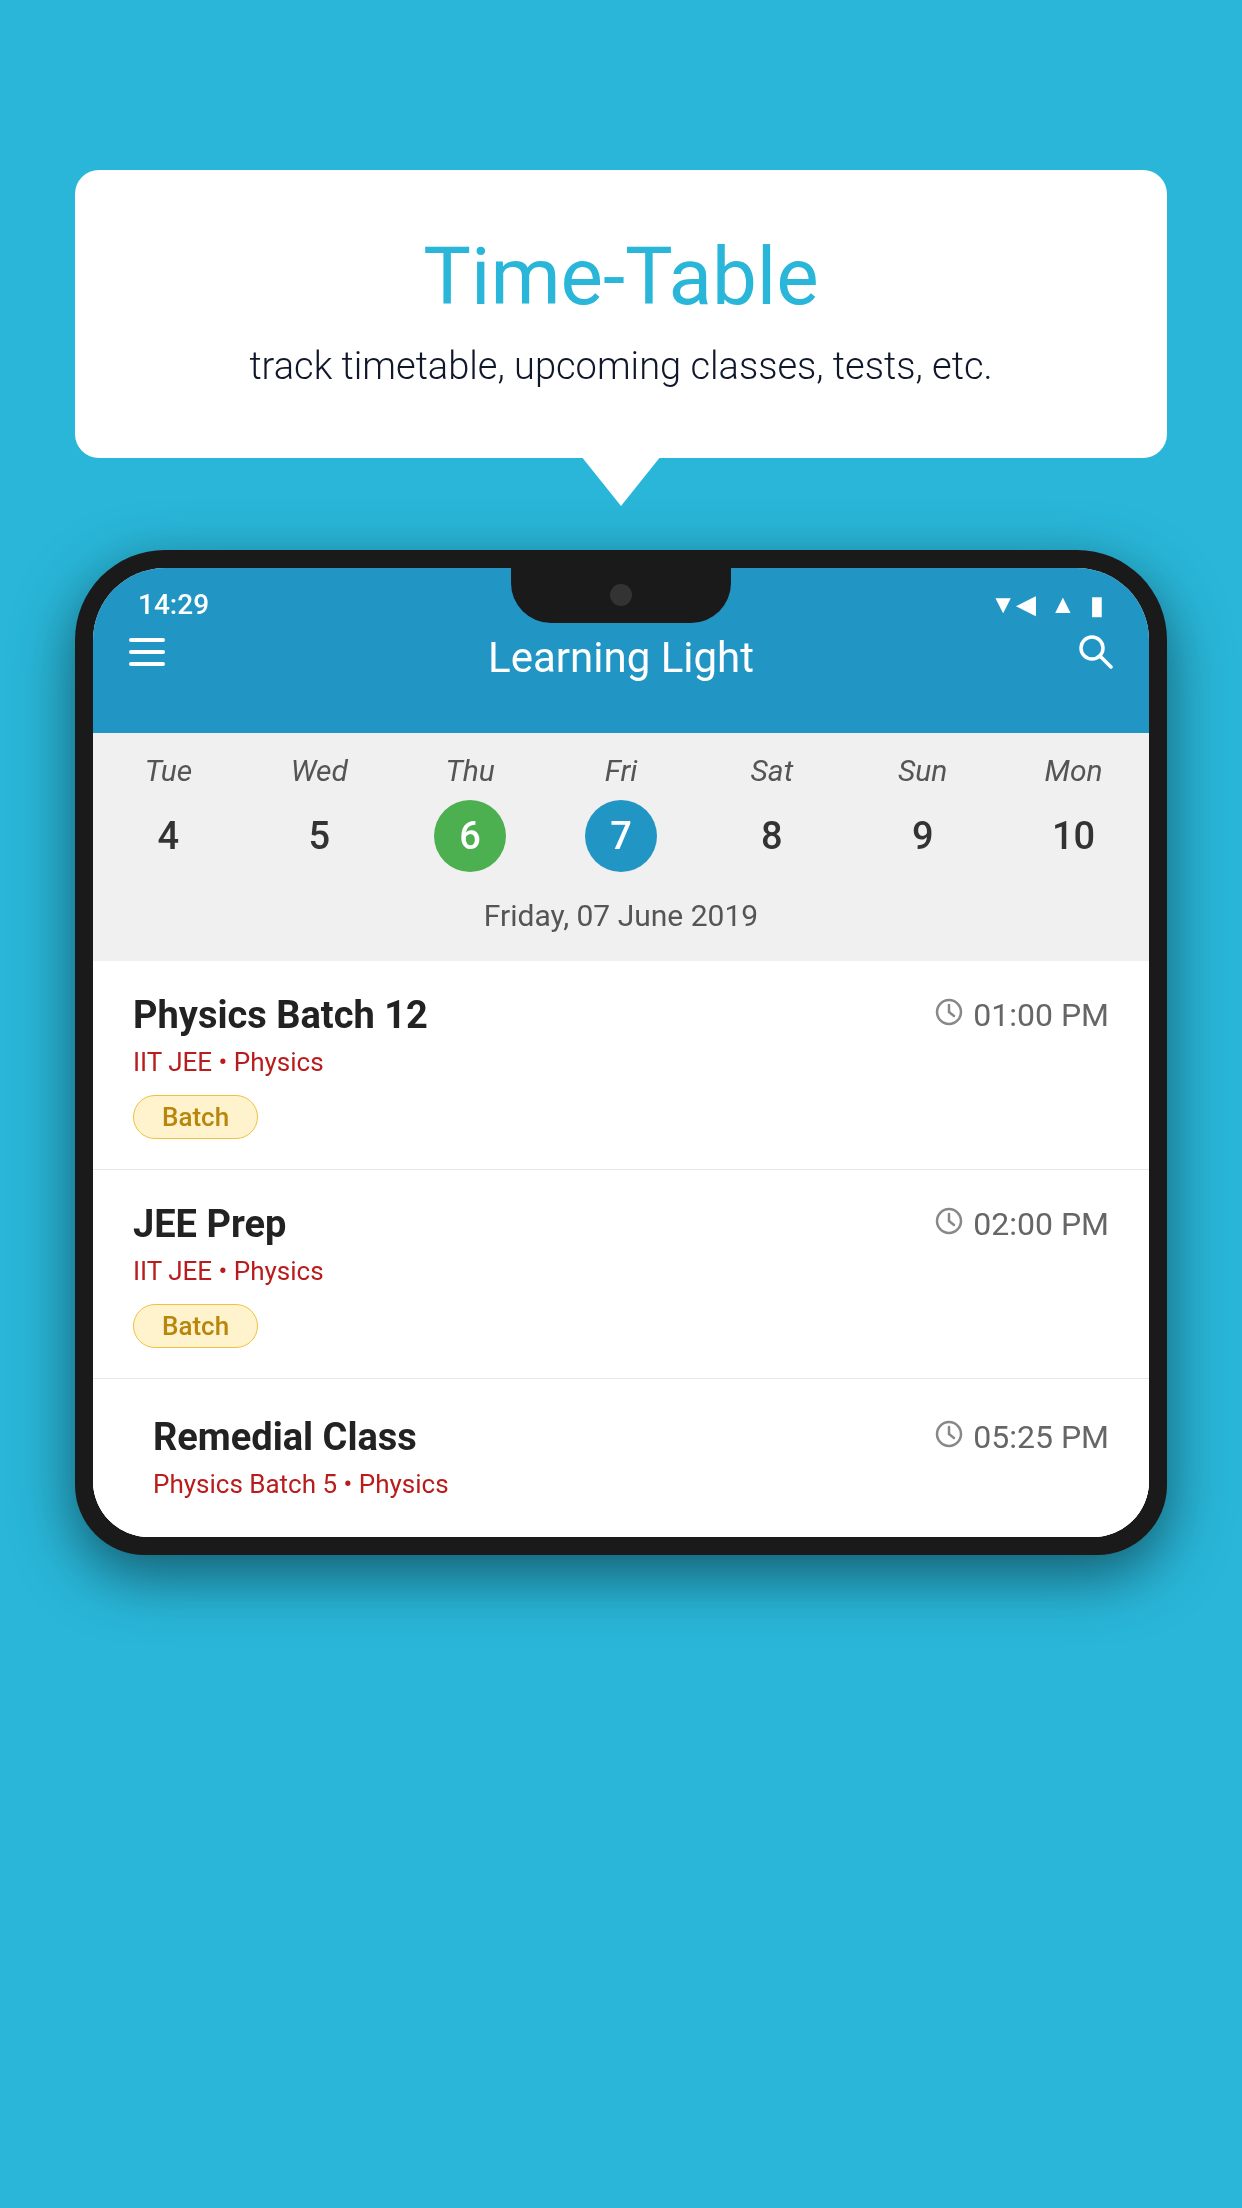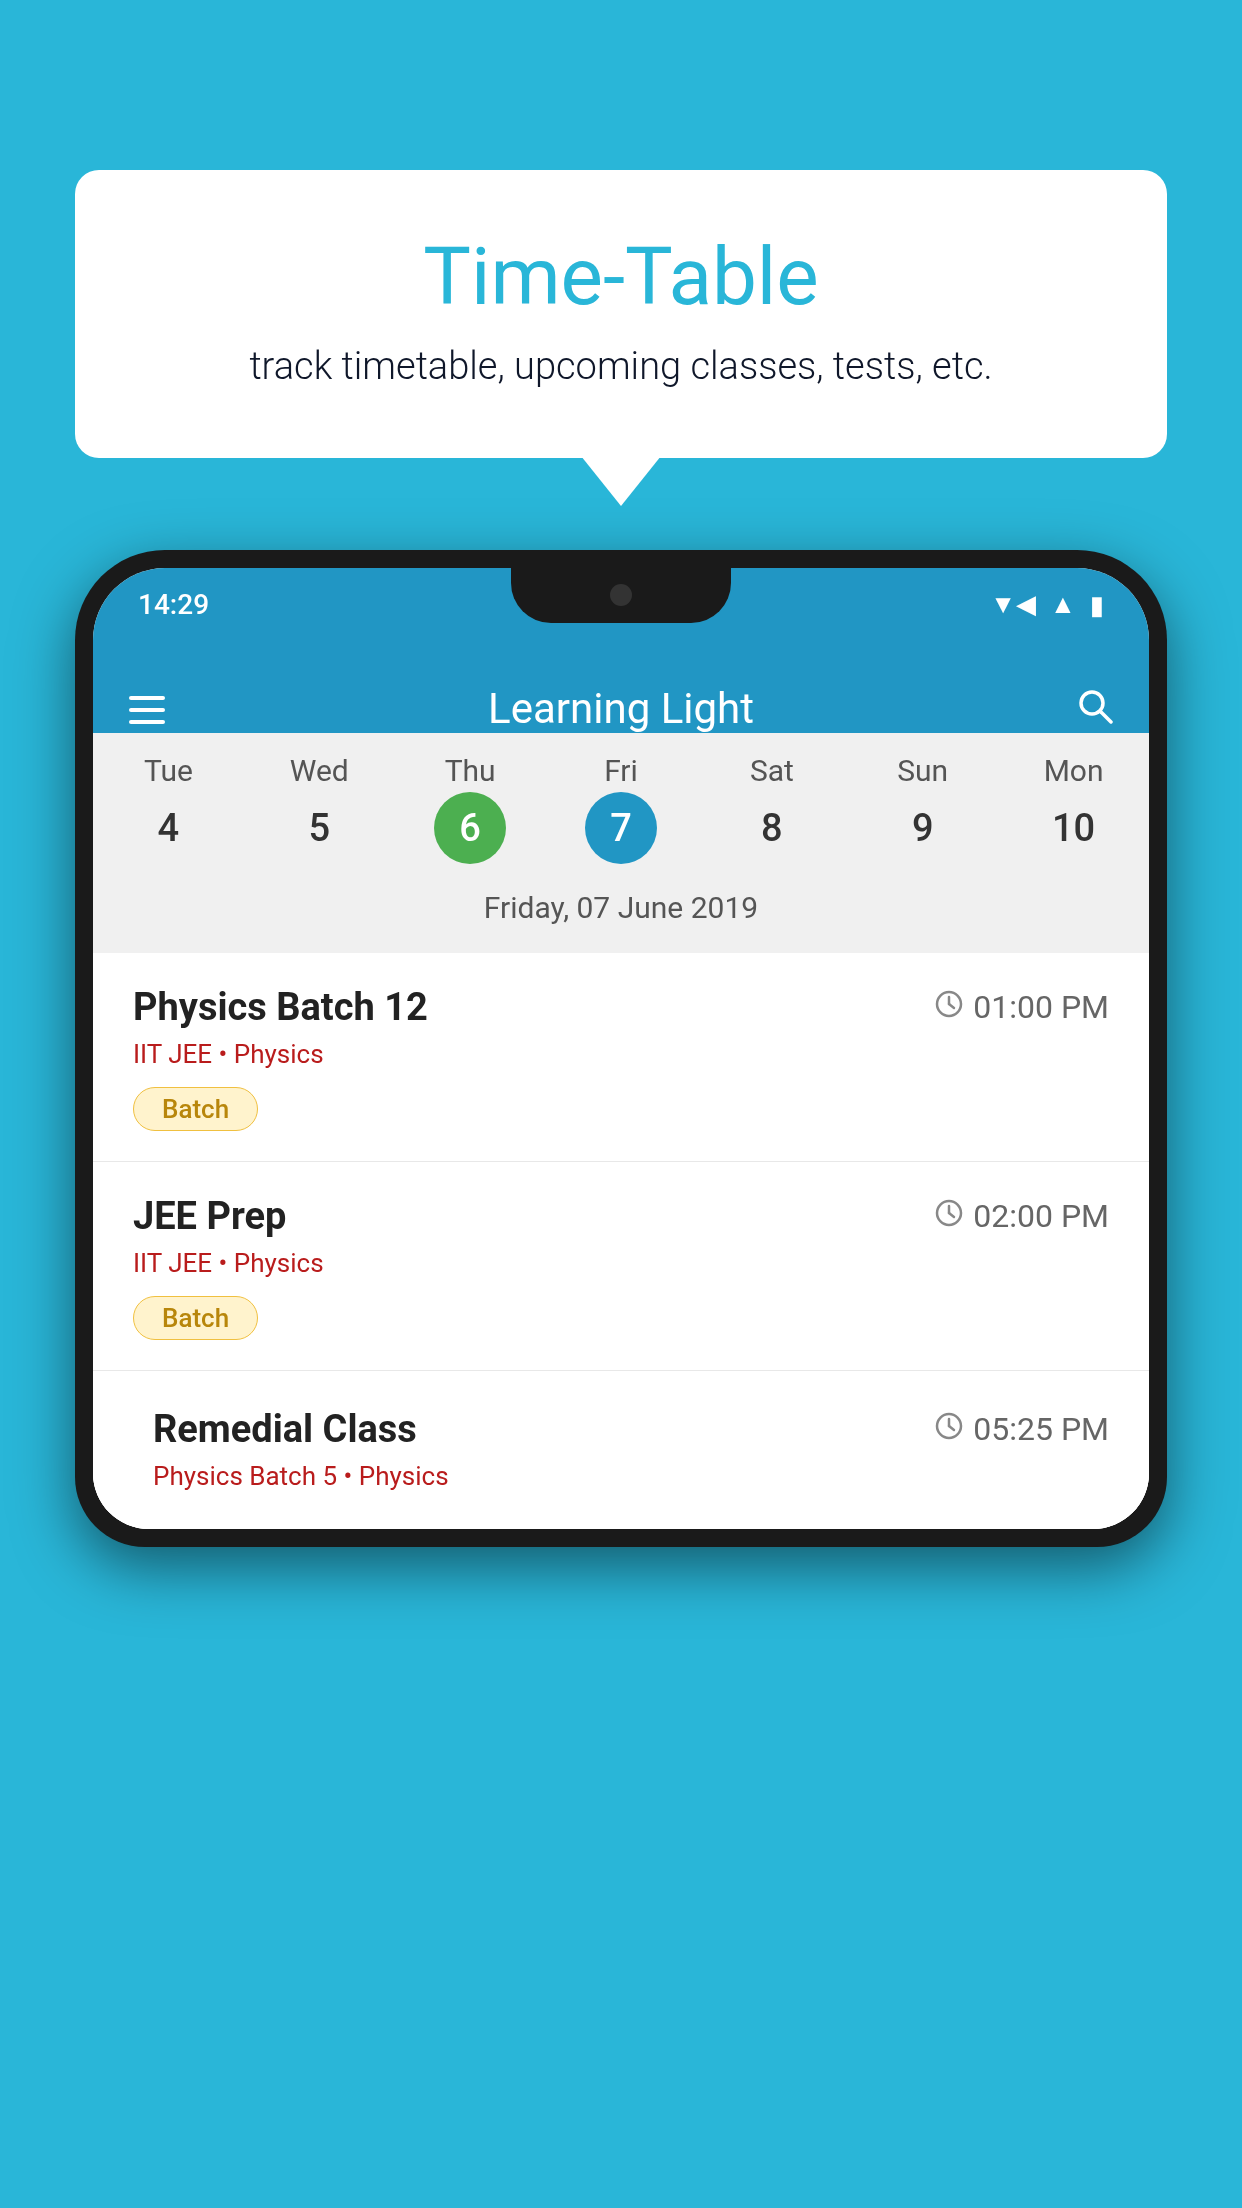--- a/index.html
+++ b/index.html
@@ -131,7 +131,7 @@
       background: #2196C4;
       height: 100px;
       display: flex;
-      align-items: flex-end;
+      align-items: flex-start;
       padding: 0 36px;
       gap: 30px;
     }

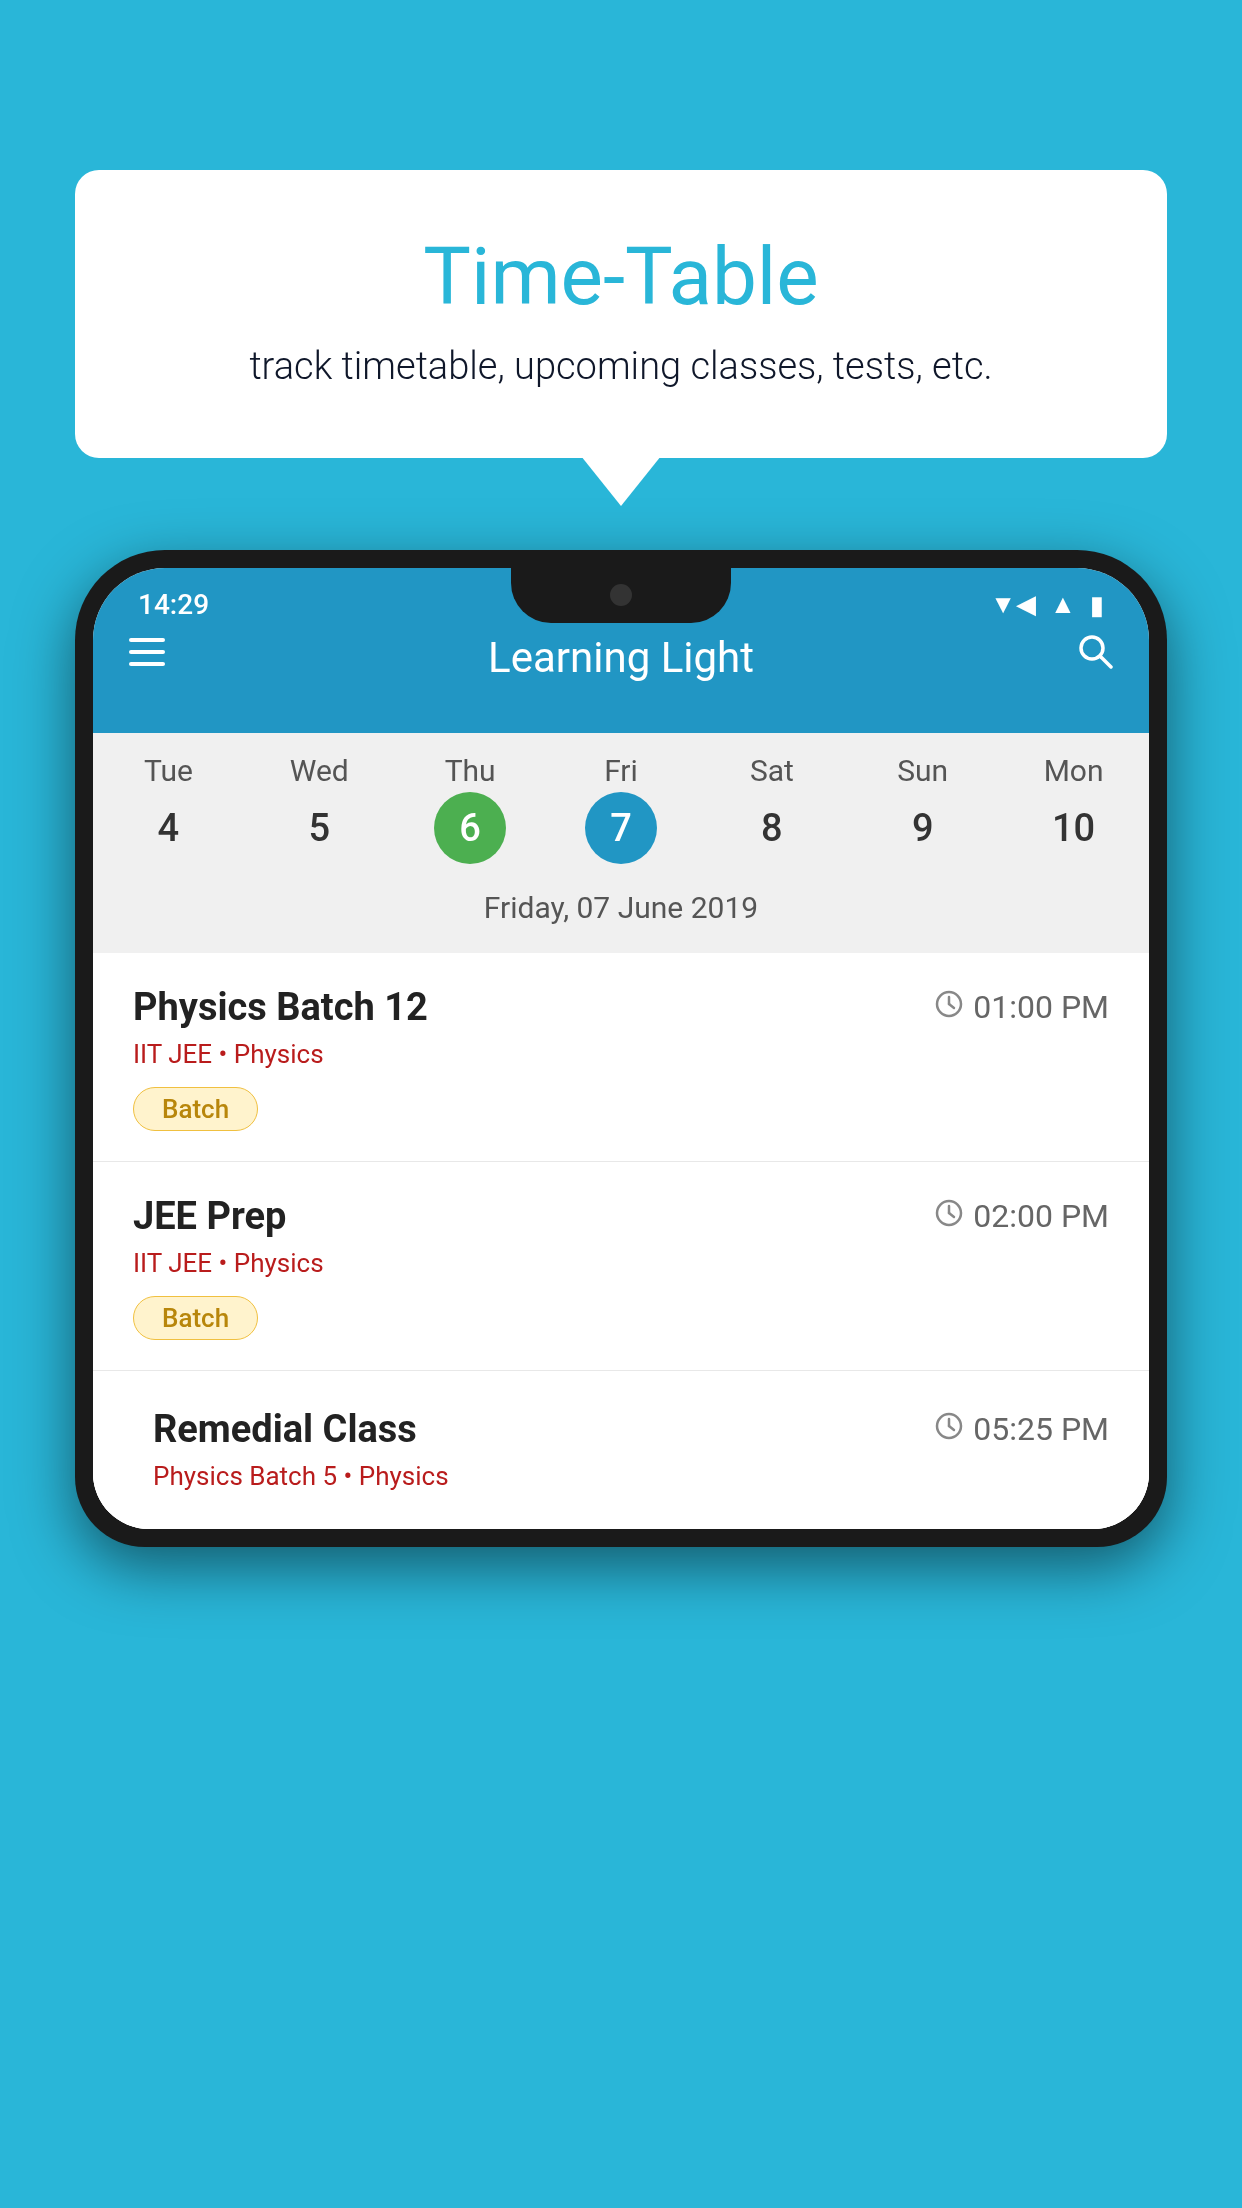--- a/index.html
+++ b/index.html
@@ -166,7 +166,8 @@
       display: grid;
       grid-template-columns: repeat(7, 1fr);
       text-align: center;
-      margin-bottom: 4px;
+      margin-bottom: 12px;
+      font-style: italic;
     }
 
     .day-header {

